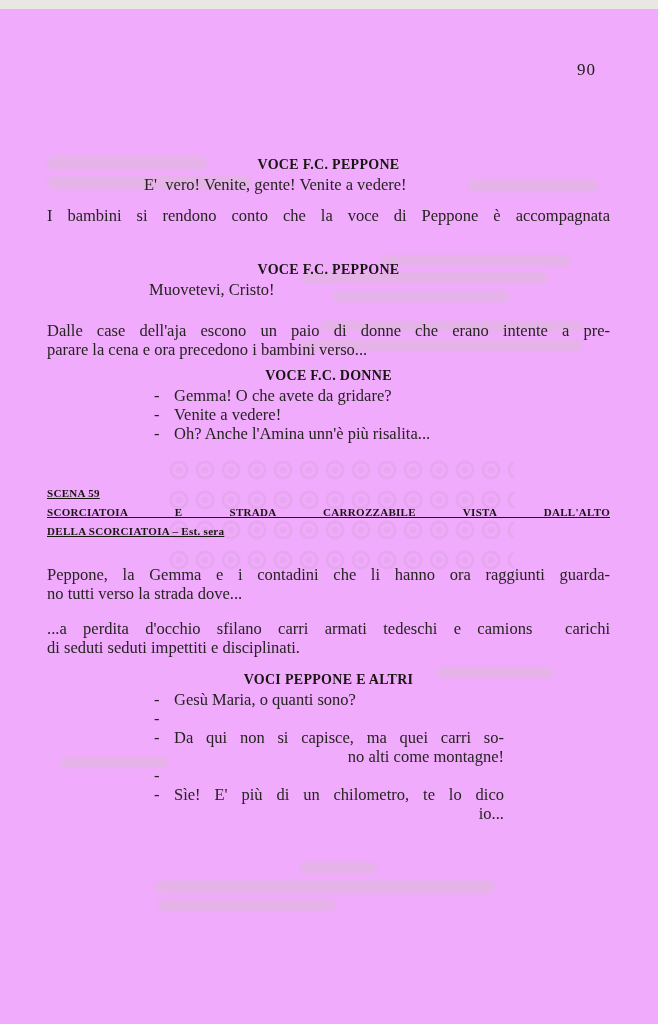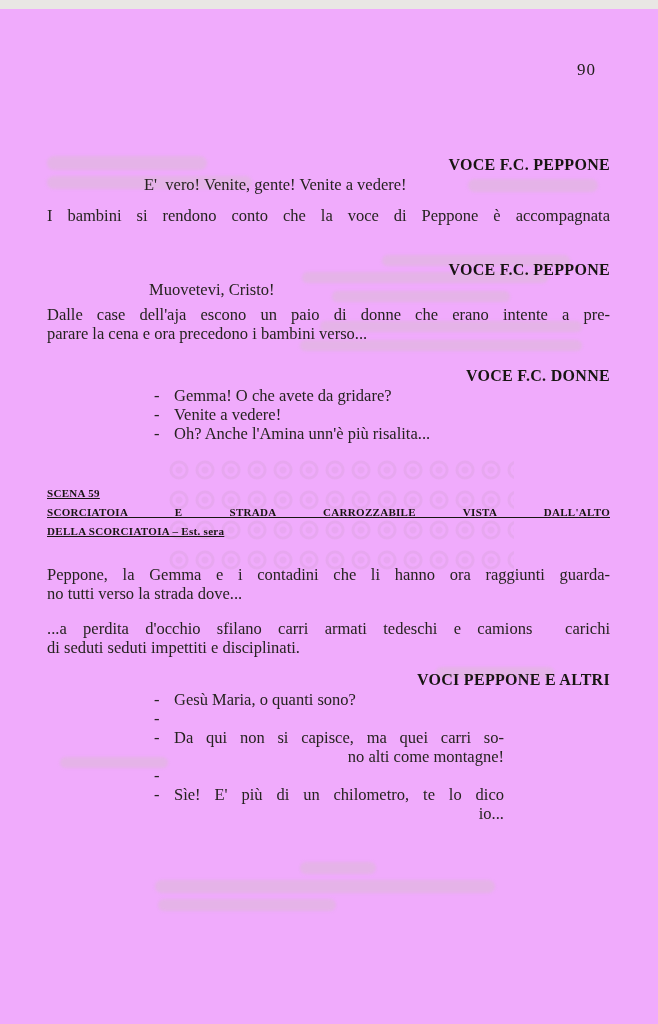--- a/index.html
+++ b/index.html
@@ -15,8 +15,8 @@
   .prewrap{white-space:pre-wrap;}
   .just{text-align:justify;text-align-last:justify;}
   .cue-head{
-    font-size:16px;line-height:19px;font-weight:bold;
-    text-align:right;letter-spacing:.3px;color:#181512;
+    font-size:14px;line-height:19px;font-weight:bold;
+    text-align:center;letter-spacing:.3px;color:#181512;
   }
   .scene-head{font-size:11px;line-height:19px;font-weight:bold;letter-spacing:.3px;color:#181512;text-decoration:underline;}
   .speech{font-size:16.5px;line-height:19px;}

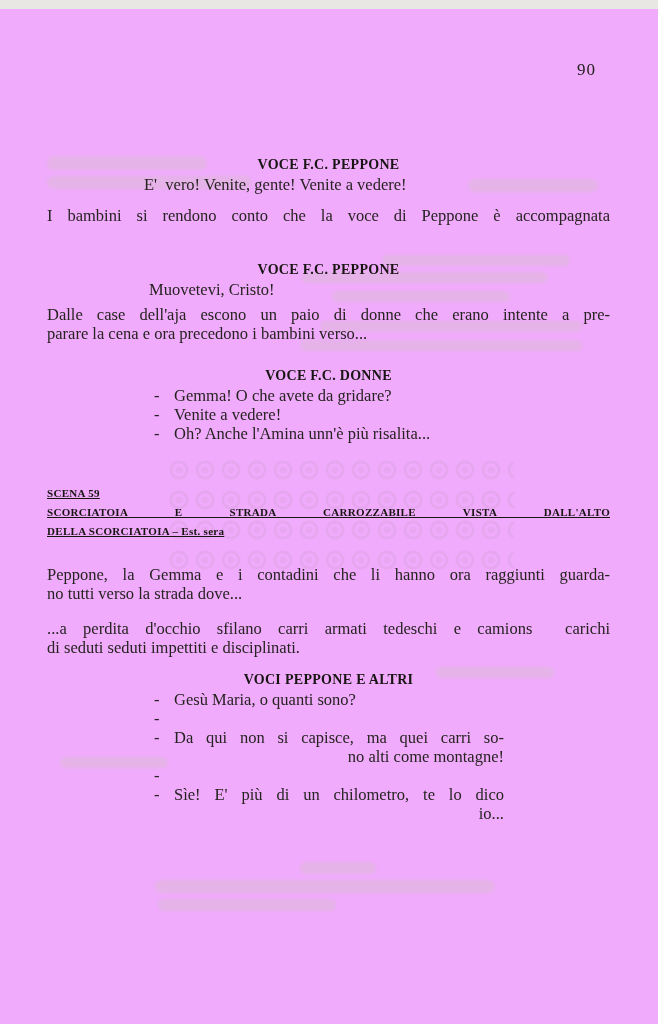--- a/index.html
+++ b/index.html
@@ -79,7 +79,7 @@
     <div class="abs cue-head" style="top:251px;">VOCE F.C. PEPPONE</div>
     <div class="abs speech" style="top:271px;padding-left:102px;">Muovetevi, Cristo!</div>
 
-    <div class="abs" style="top:296px;">
+    <div class="abs" style="top:312px;">
       <div class="body-line just">Dalle case dell'aja escono un paio di donne che erano intente a pre-</div>
       <div class="body-line">parare la cena e ora precedono i bambini verso...</div>
     </div>

